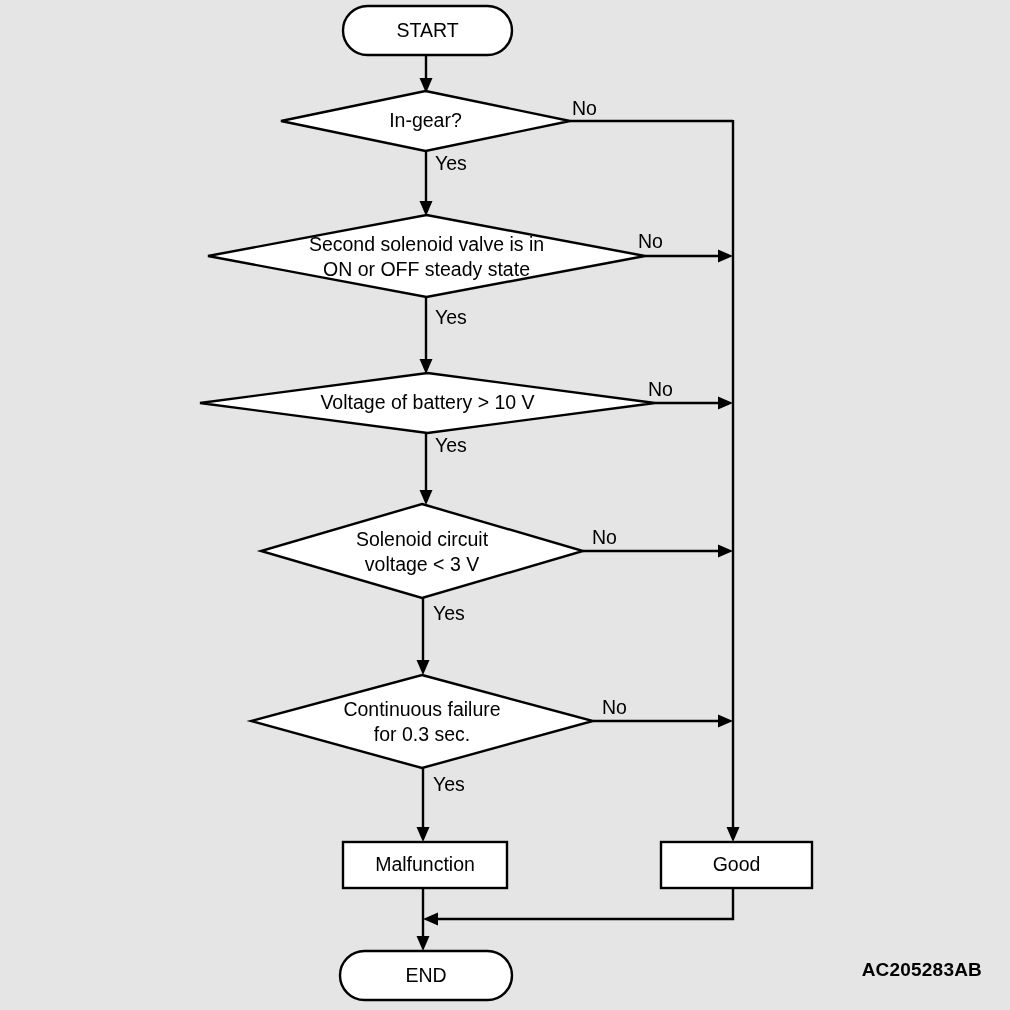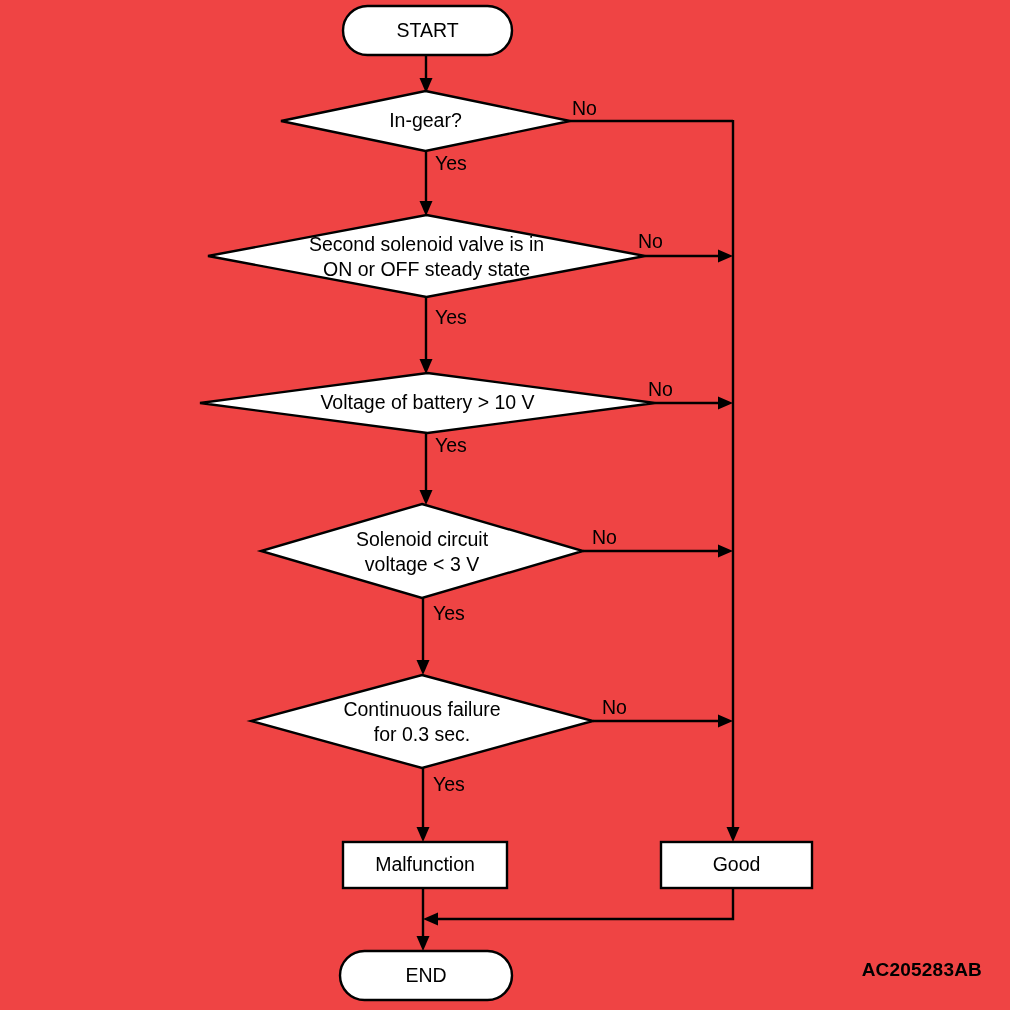--- a/index.html
+++ b/index.html
@@ -14,7 +14,7 @@
     position: relative;
     width: 1010px;
     height: 1010px;
-    background: #ef4444;
+    background: #e5e5e5;
     overflow: hidden;
   }
   svg#flow {

